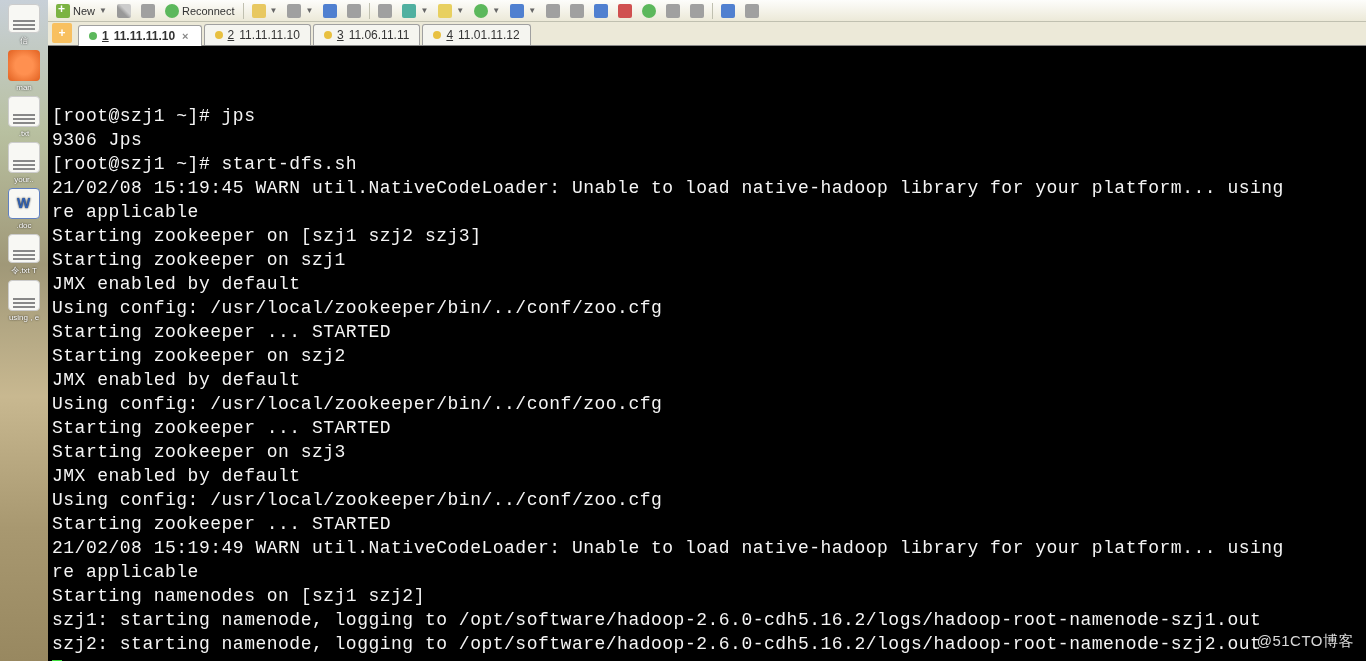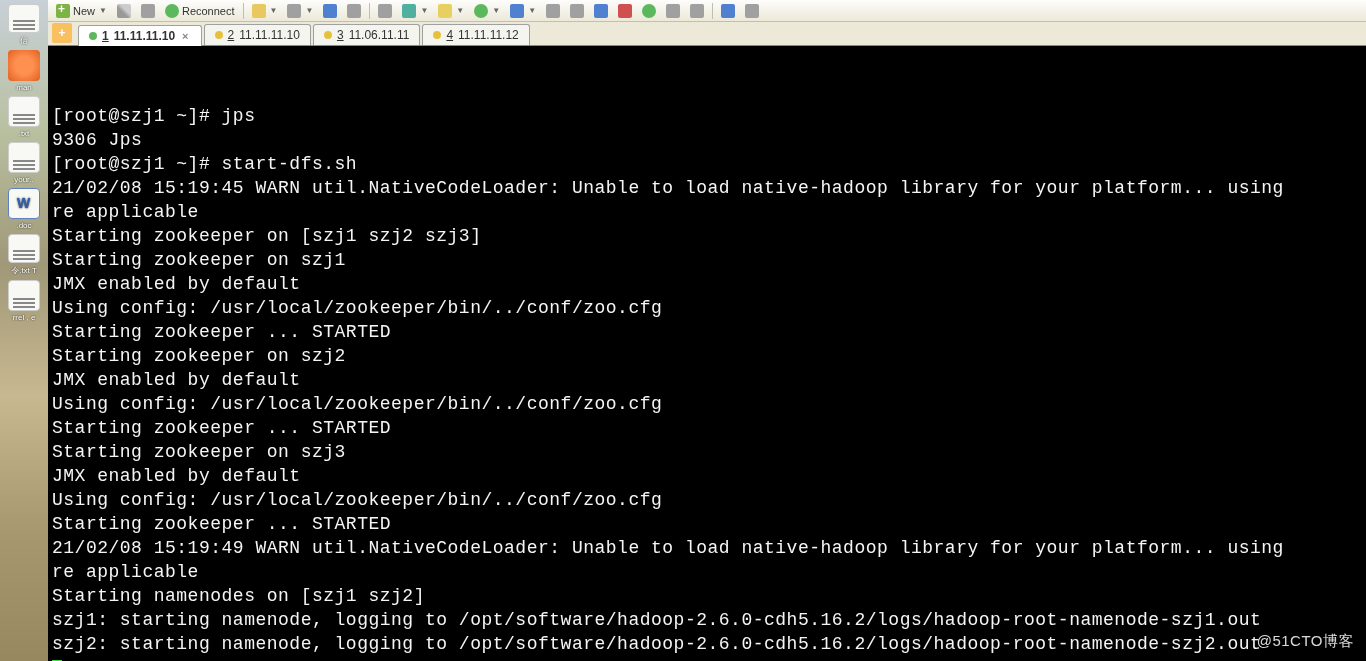--- a/index.html
+++ b/index.html
@@ -306,7 +306,7 @@
         <div class="tab">
           <span class="tab-dot dot-yellow"></span>
           <span class="tab-num">4</span>
-          <span> 11.11.11.12</span>
+          <span> 11.01.11.12</span>
         </div>
       </div>
   </div>

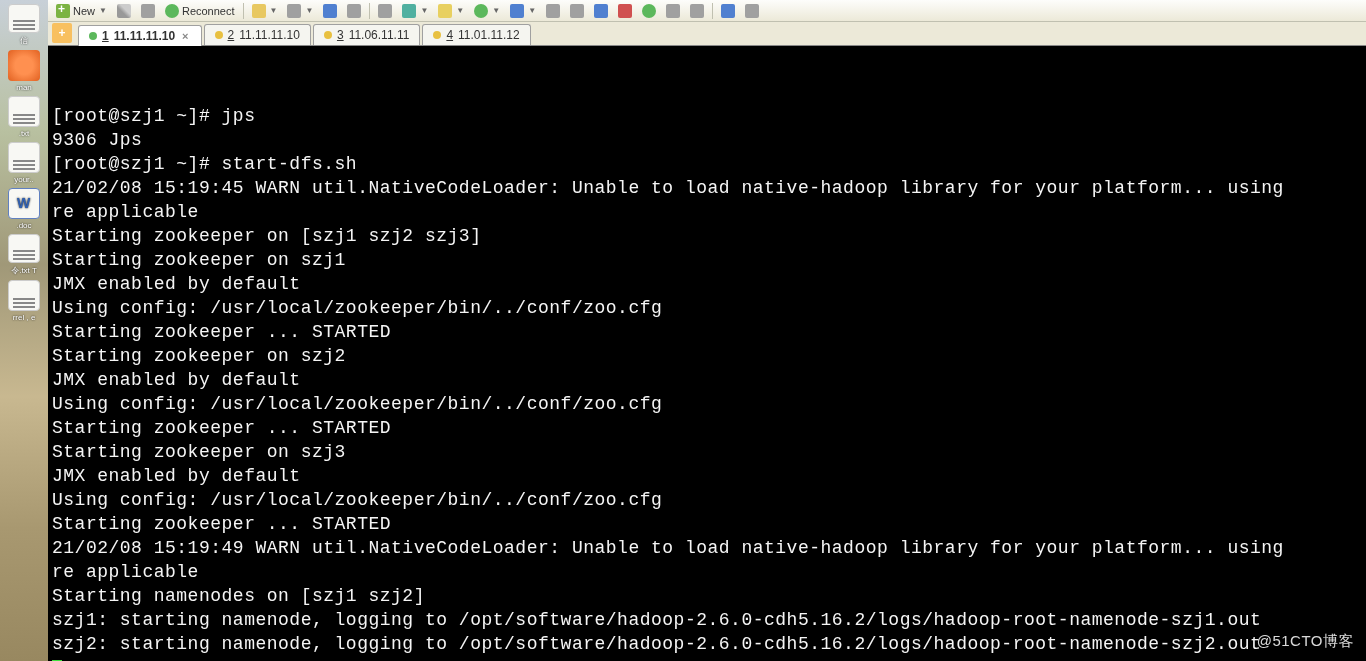--- a/index.html
+++ b/index.html
@@ -196,7 +196,7 @@
       </div>
       <div class="desktop-icon">
         <div class="ic ic-txt"></div>
-        <div>rrel , e</div>
+        <div>using , e</div>
       </div>
     </div>
 </div>

